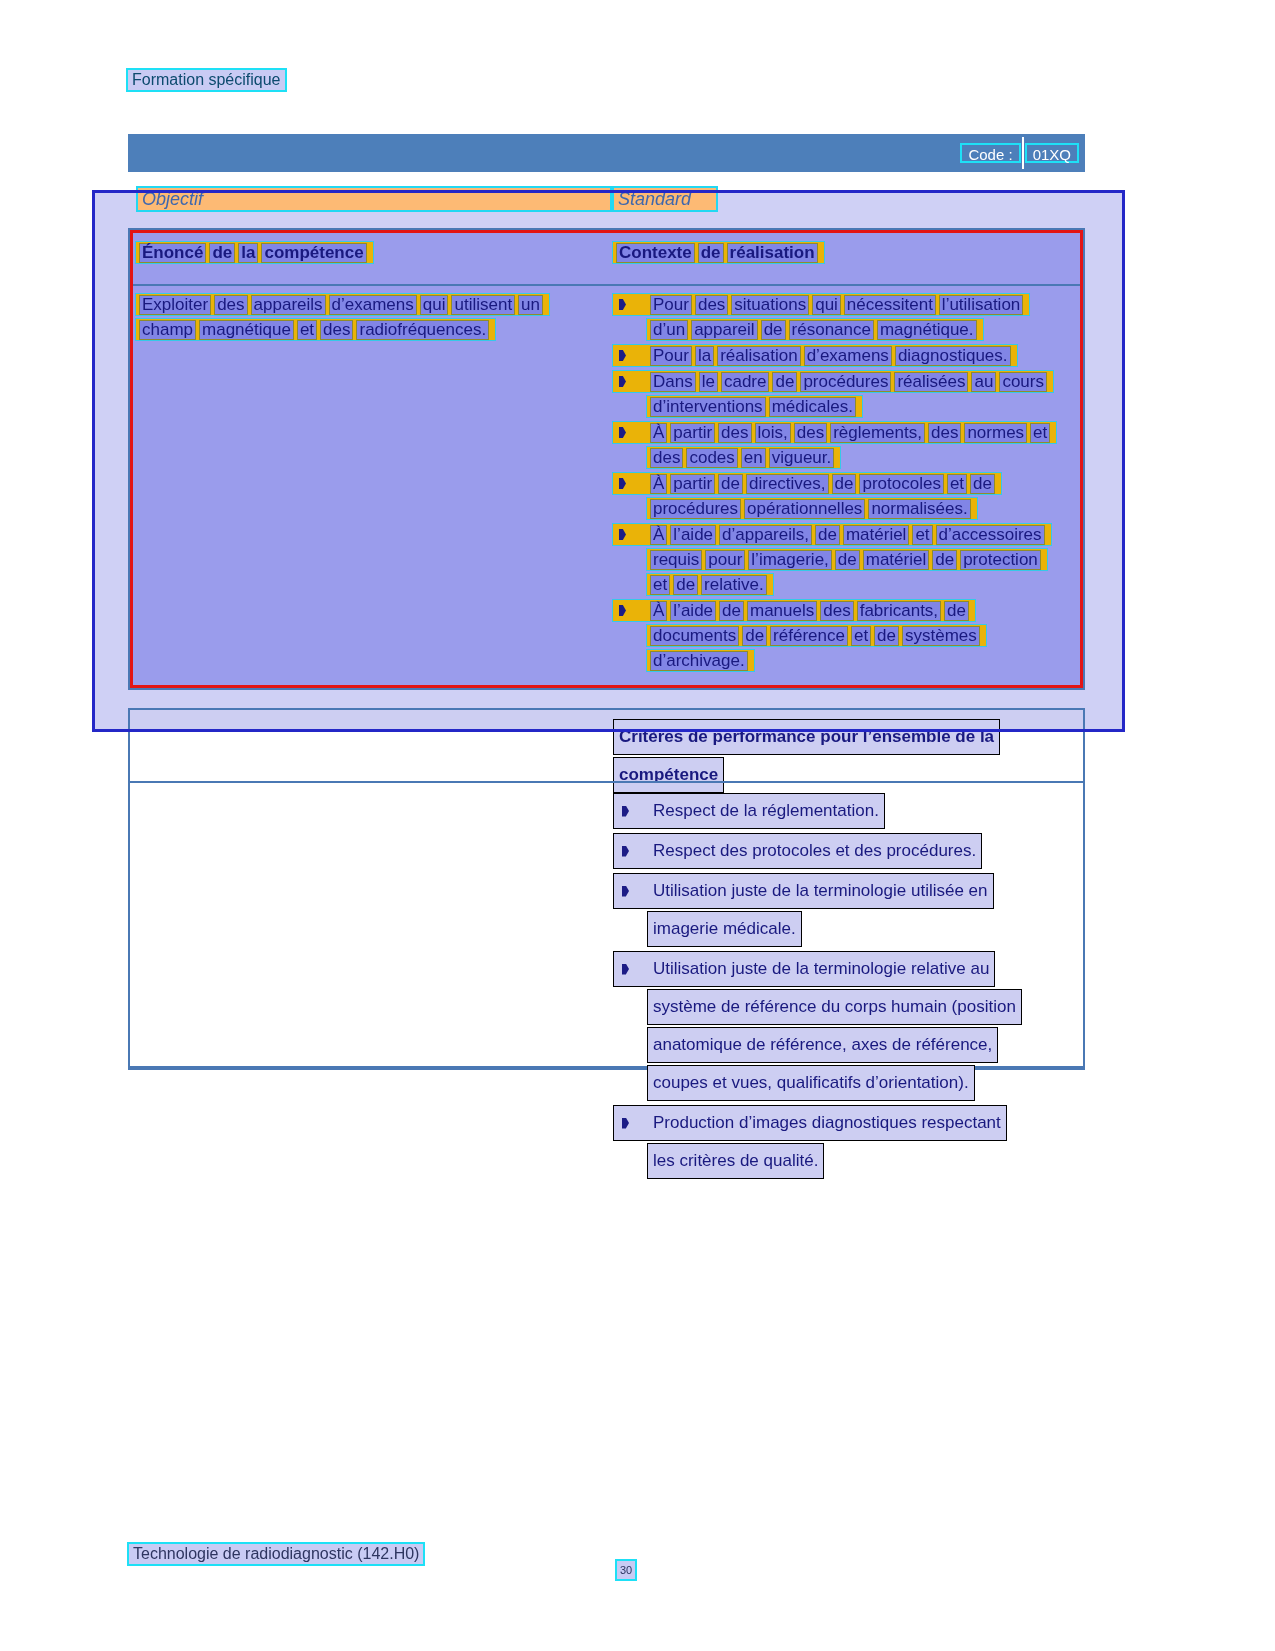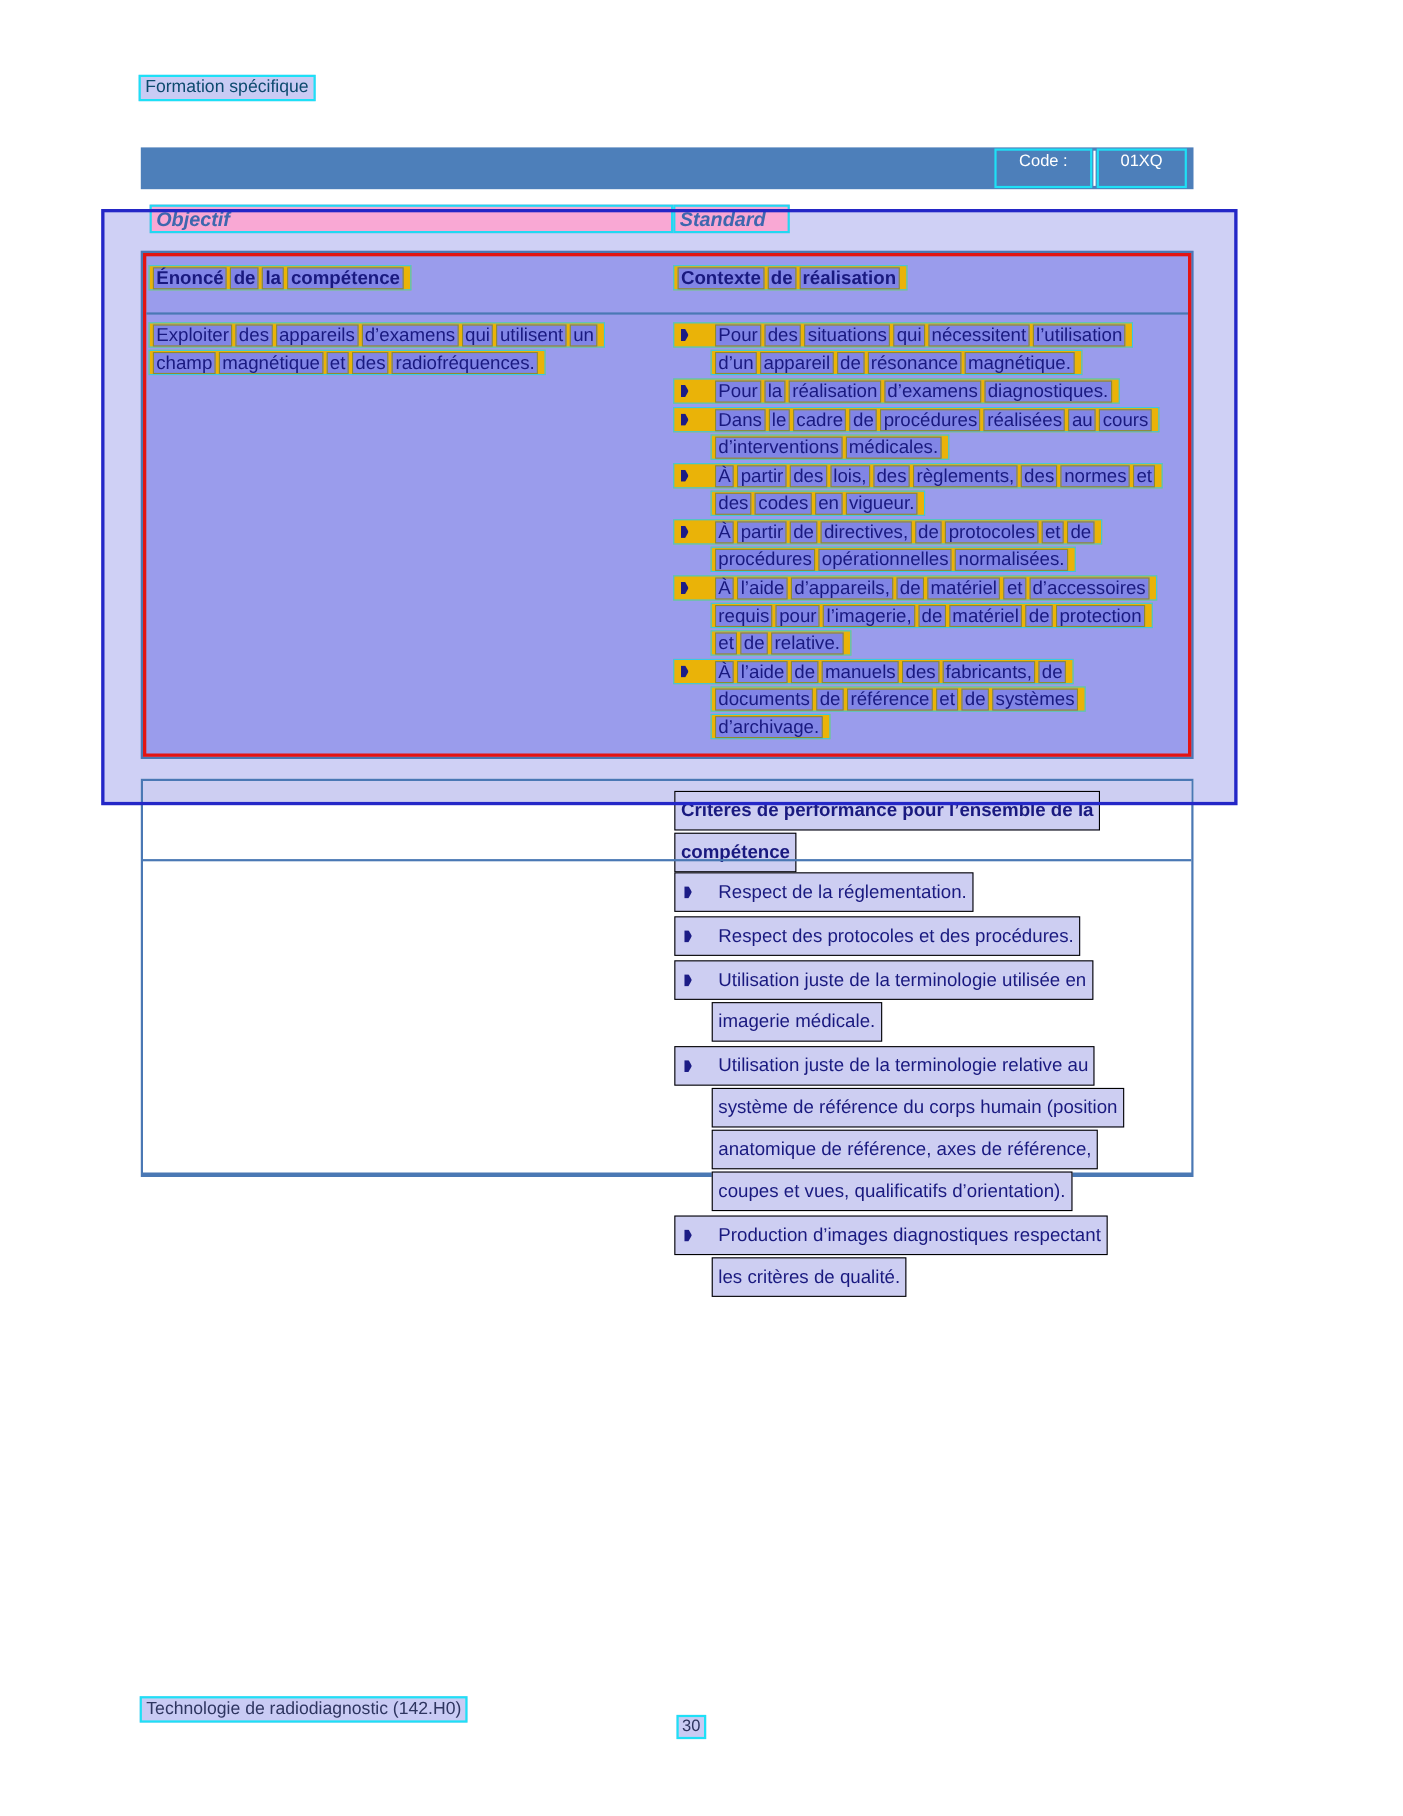--- a/index.html
+++ b/index.html
@@ -13,7 +13,7 @@
 
   .header-bar{position:absolute;left:128px;top:134px;width:957px;height:38px;background:#4d7fba;}
   .code-wrap{position:absolute;right:6px;top:3px;height:32px;display:flex;align-items:center;color:#fff;font-size:15px;}
-  .code-chip{border:2px solid #1ee0f6;padding:0 20px;height:36px;line-height:20px;box-sizing:border-box;}
+  .code-chip{border:2px solid #1ee0f6;padding:0 6px;height:20px;line-height:20px;box-sizing:border-box;}
   .code-divider{width:2px;height:32px;background:#ffffff;margin:0 1px;}
 
   .outer-fill{position:absolute;left:92px;top:190px;width:1033px;height:542px;background:#cfd0f5;z-index:1;}

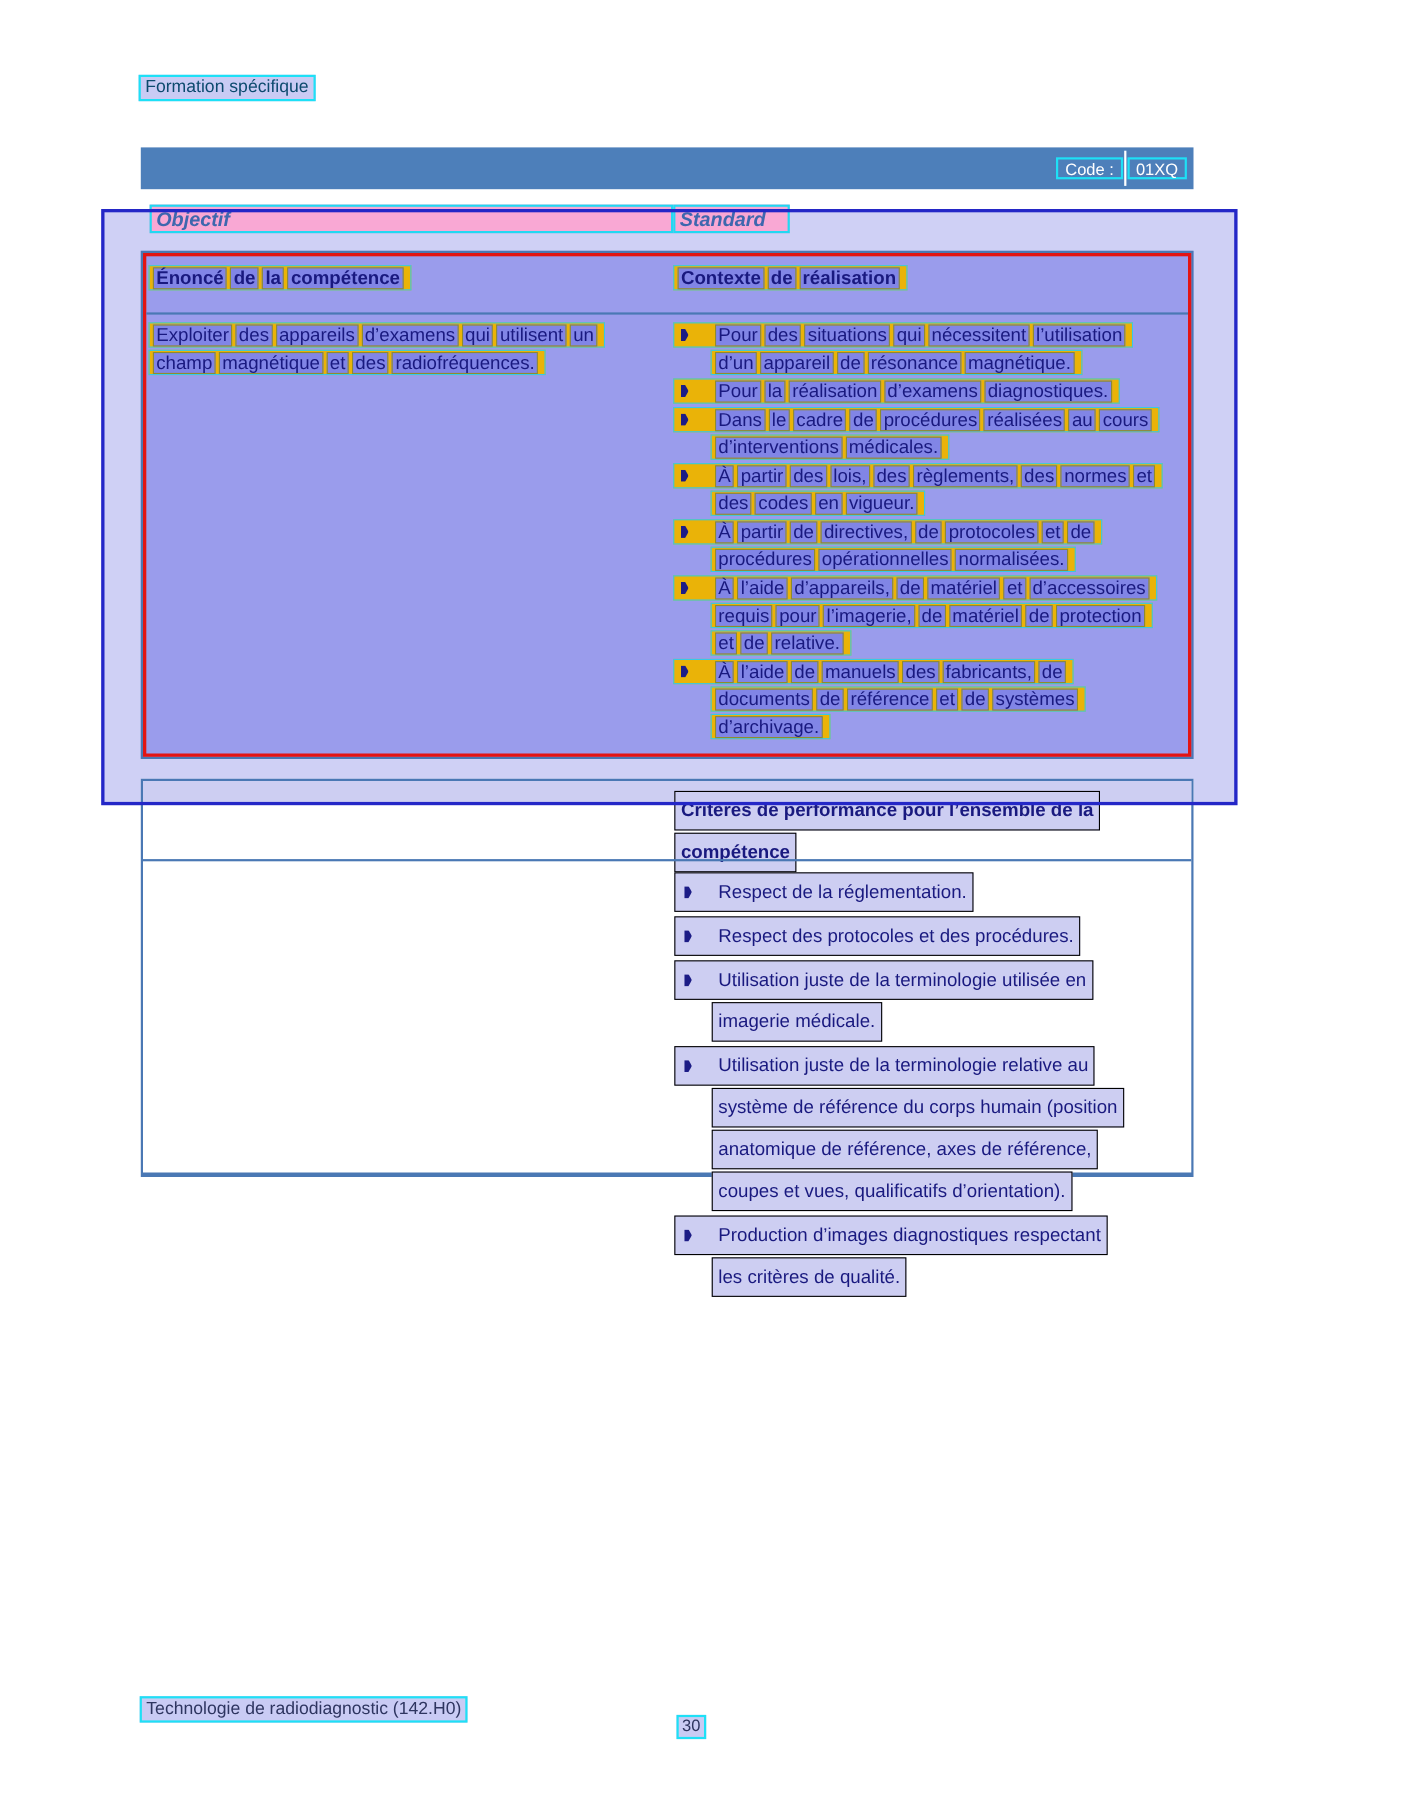--- a/index.html
+++ b/index.html
@@ -21,8 +21,8 @@
     border:3px solid #2427c7;box-sizing:border-box;z-index:7;pointer-events:none;}
 
   .objectif-chip,.standard-chip{position:absolute;top:186px;height:26px;z-index:2;
-    background:#f9a8d4;border:2px solid #22d8f2;box-sizing:border-box;
-    font-style:italic;font-weight:bold;font-size:18px;color:#3e67ae;line-height:22px;padding-left:4px;}
+    background:#fdba74;border:2px solid #22d8f2;box-sizing:border-box;
+    font-style:italic;font-weight:normal;font-size:18px;color:#3e67ae;line-height:22px;padding-left:4px;}
   .objectif-chip{left:136px;width:476px;}
   .standard-chip{left:612px;width:106px;}
 

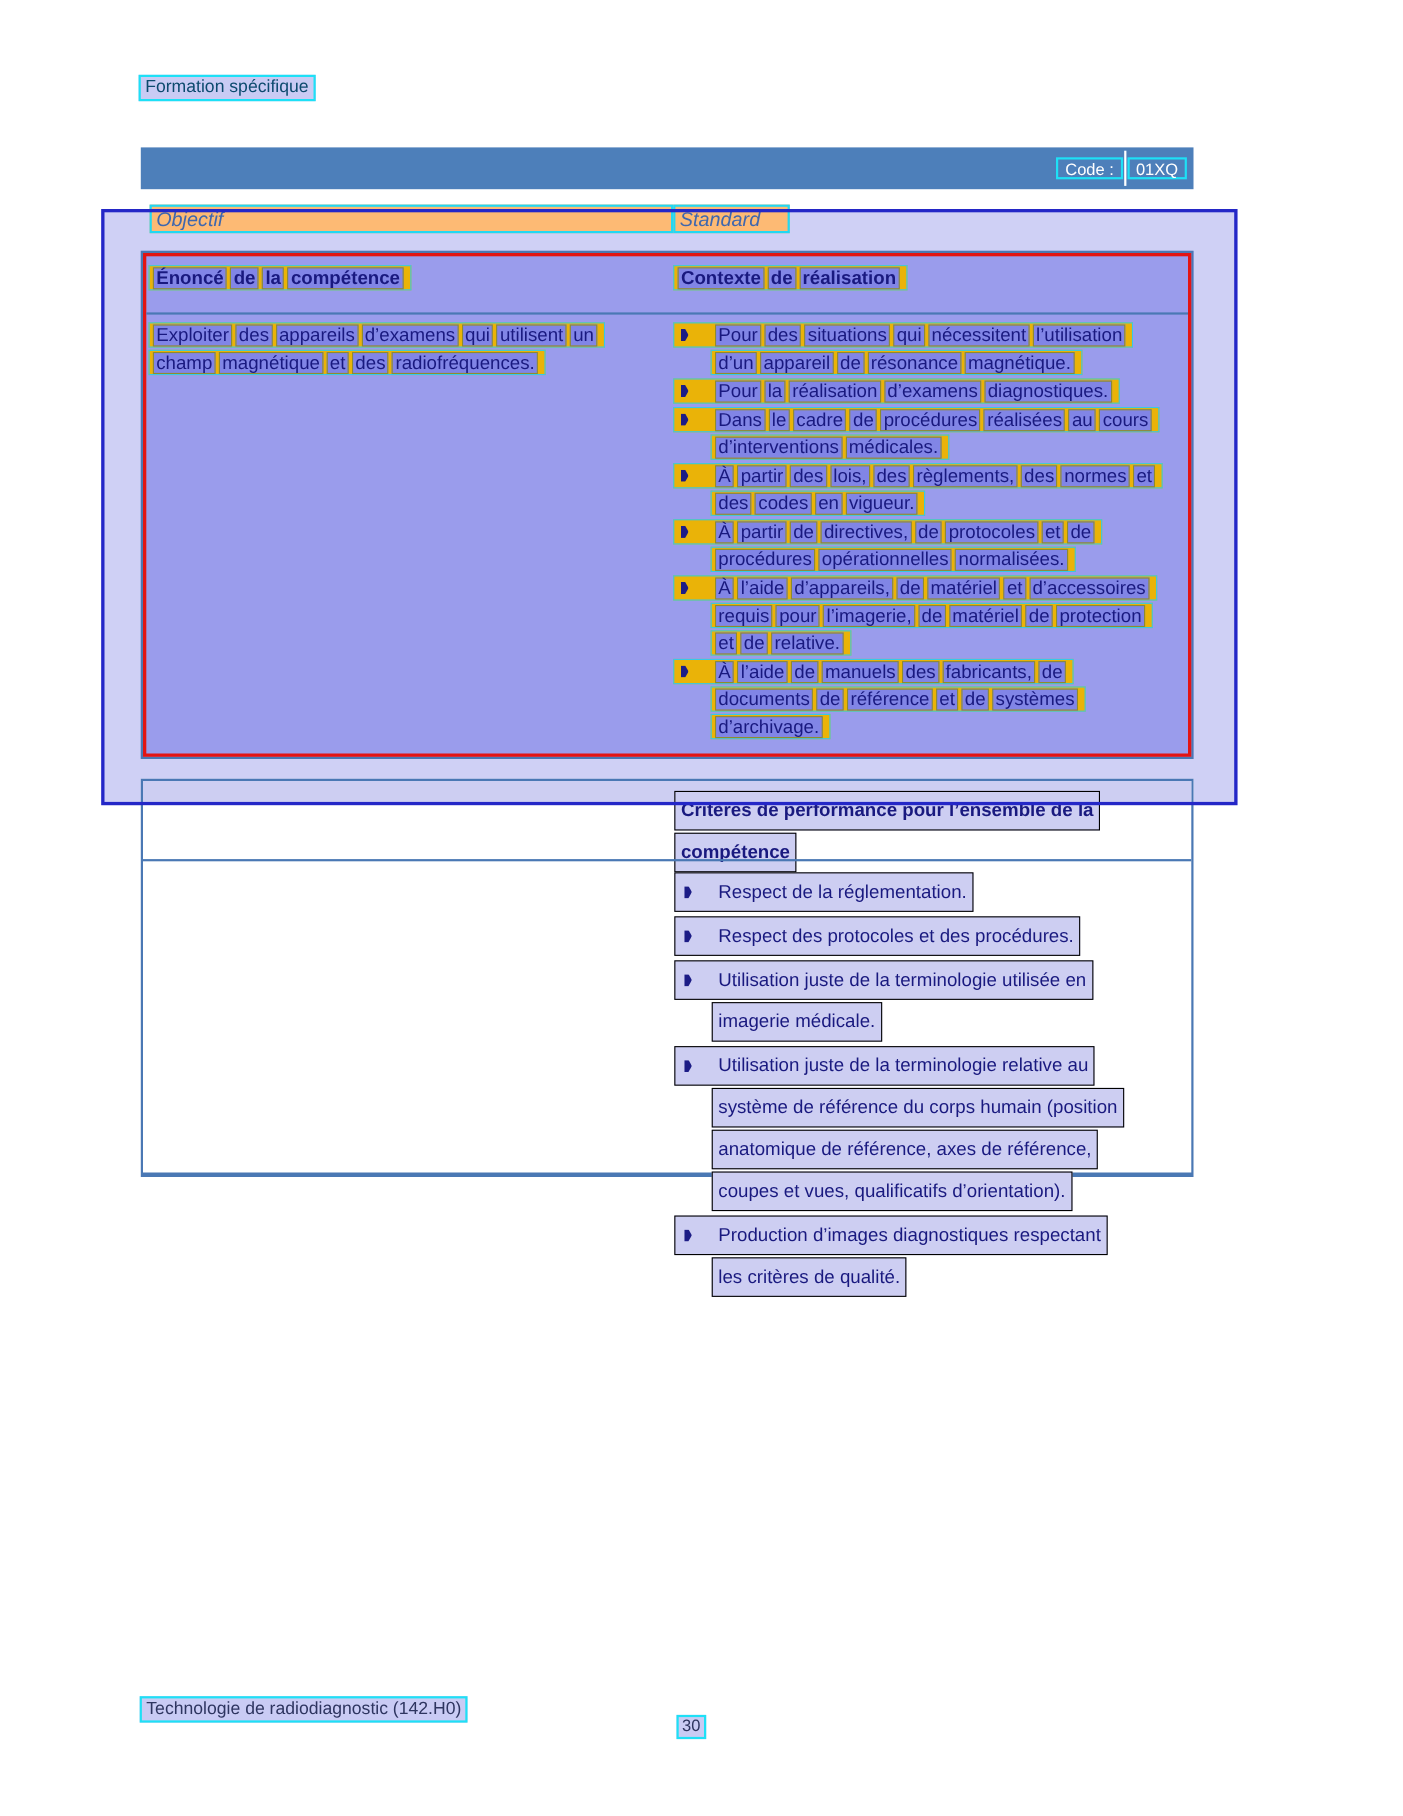--- a/index.html
+++ b/index.html
@@ -65,7 +65,7 @@
   .footer-chip{position:absolute;left:127px;top:1542px;height:24px;line-height:20px;
     font-size:16px;color:#2e3560;padding:0 4px;}
   .pagenum-chip{position:absolute;left:615px;top:1559px;height:22px;line-height:18px;
-    font-size:15px;color:#2e3560;padding:0 3px;}
+    font-size:11px;color:#2e3560;padding:0 3px;}
 </style>
 </head>
 <body>

